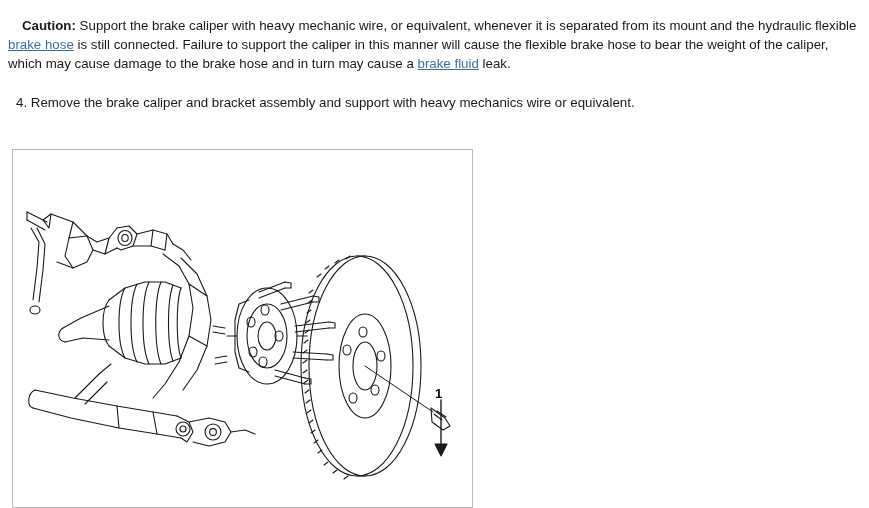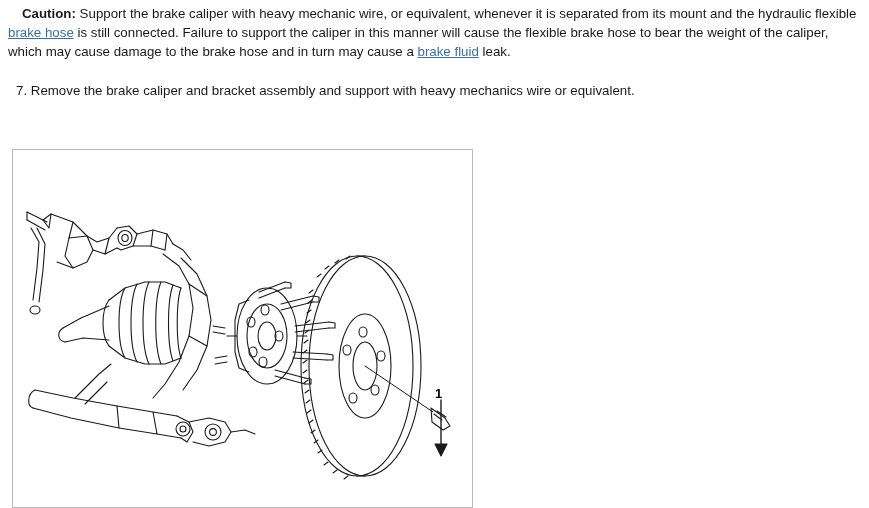--- a/index.html
+++ b/index.html
@@ -19,7 +19,7 @@
     width: 869px;
     height: 508px;
     box-sizing: border-box;
-    padding: 4px 8px 0 8px;
+    padding: 16px 8px 0 8px;
   }
   .caution-para {
     font-size: 13.3px;

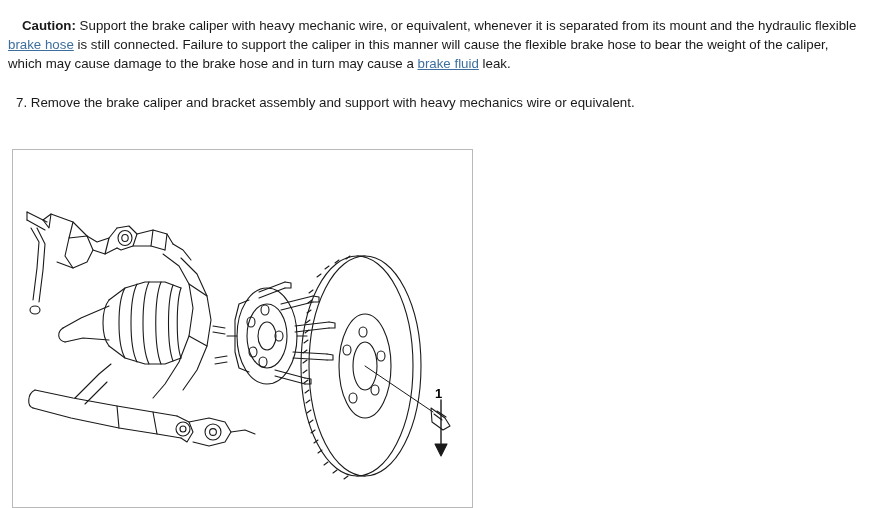--- a/index.html
+++ b/index.html
@@ -71,7 +71,7 @@
     <span class="caution-label">Caution:</span><span> Support the brake caliper with heavy mechanic wire, or equivalent, whenever it is separated from its mount and the hydraulic flexible </span><a class="link" href="#">brake hose</a><span> is still connected. Failure to support the caliper in this manner will cause the flexible brake hose to bear the weight of the caliper, which may cause damage to the brake hose and in turn may cause a </span><a class="link" href="#">brake fluid</a><span> leak.</span>
   </p>
 
-  <div class="step">7. Remove the brake caliper and bracket assembly and support with heavy mechanics wire or equivalent.</div>
+  <div class="step">4. Remove the brake caliper and bracket assembly and support with heavy mechanics wire or equivalent.</div>
 
   <div class="figure-box">
     <svg width="459" height="357" viewBox="0 0 459 357" xmlns="http://www.w3.org/2000/svg">

